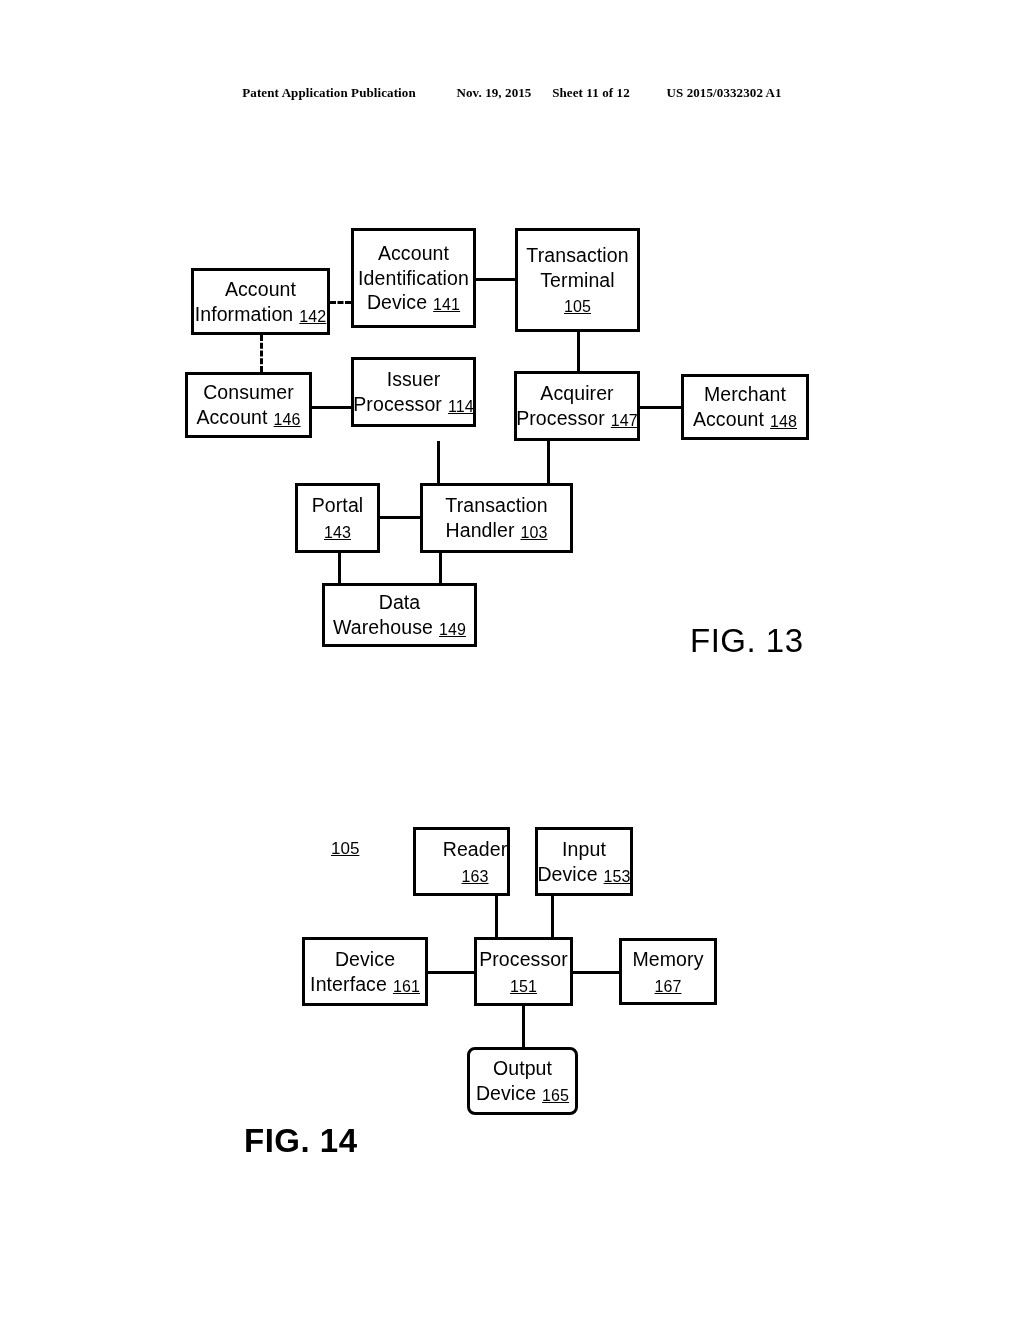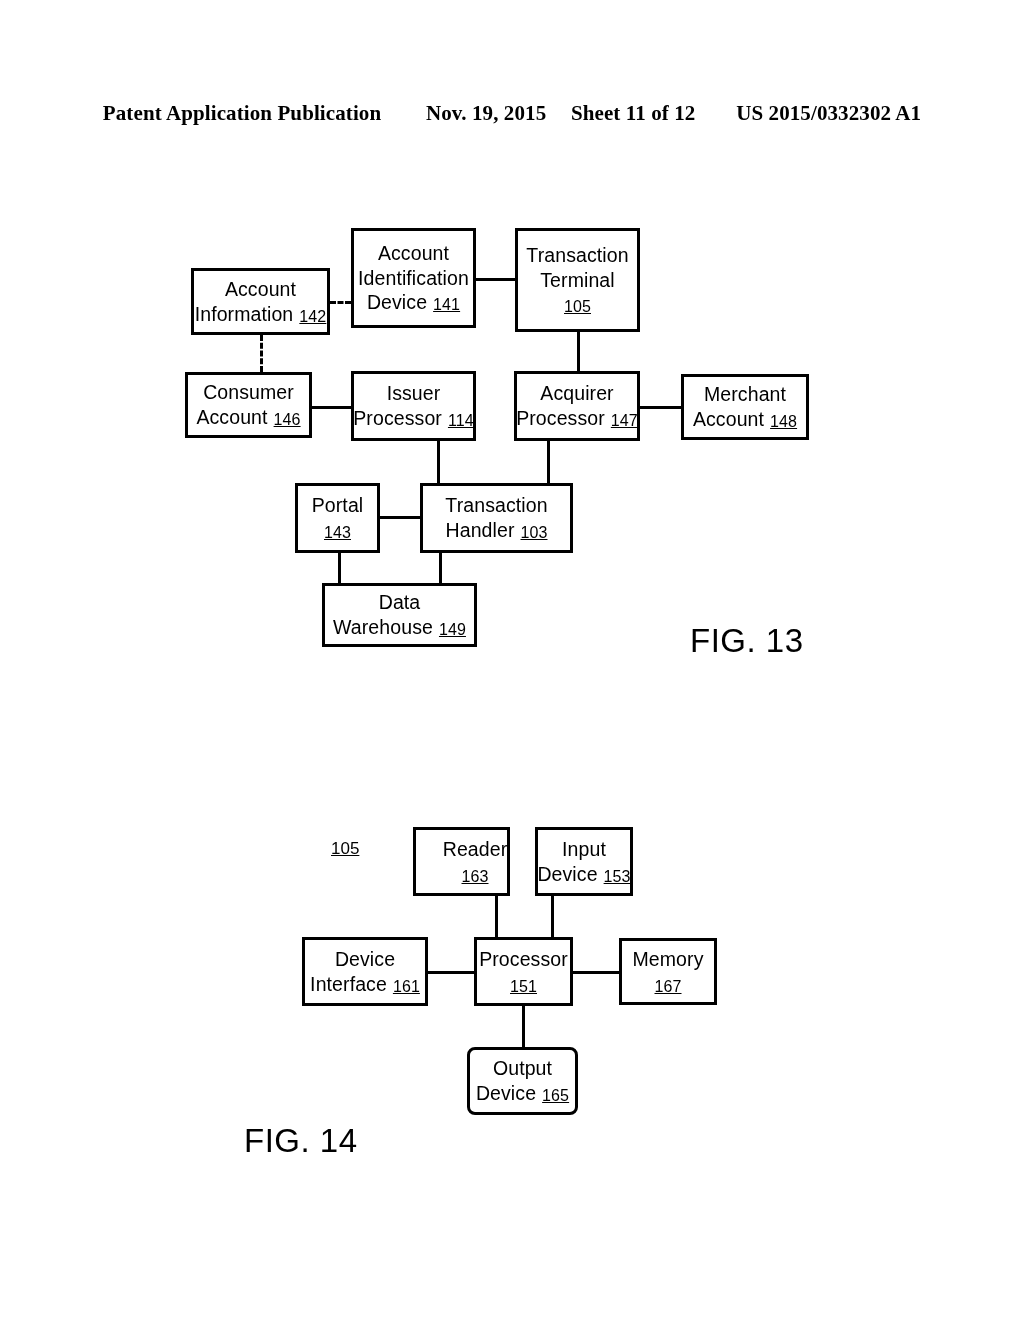--- a/index.html
+++ b/index.html
@@ -25,10 +25,9 @@
     text-align: center;
     font-family: "Liberation Serif", serif;
     font-weight: bold;
-    font-size: 21px;
+    font-size: 13px;
     letter-spacing: 0.1px;
     white-space: nowrap;
-    margin-top: 16px;
   }
   #page-header .hdr-seg { display: inline-block; vertical-align: baseline; }
   #page-header .gap-lg { display: inline-block; width: 30px; }

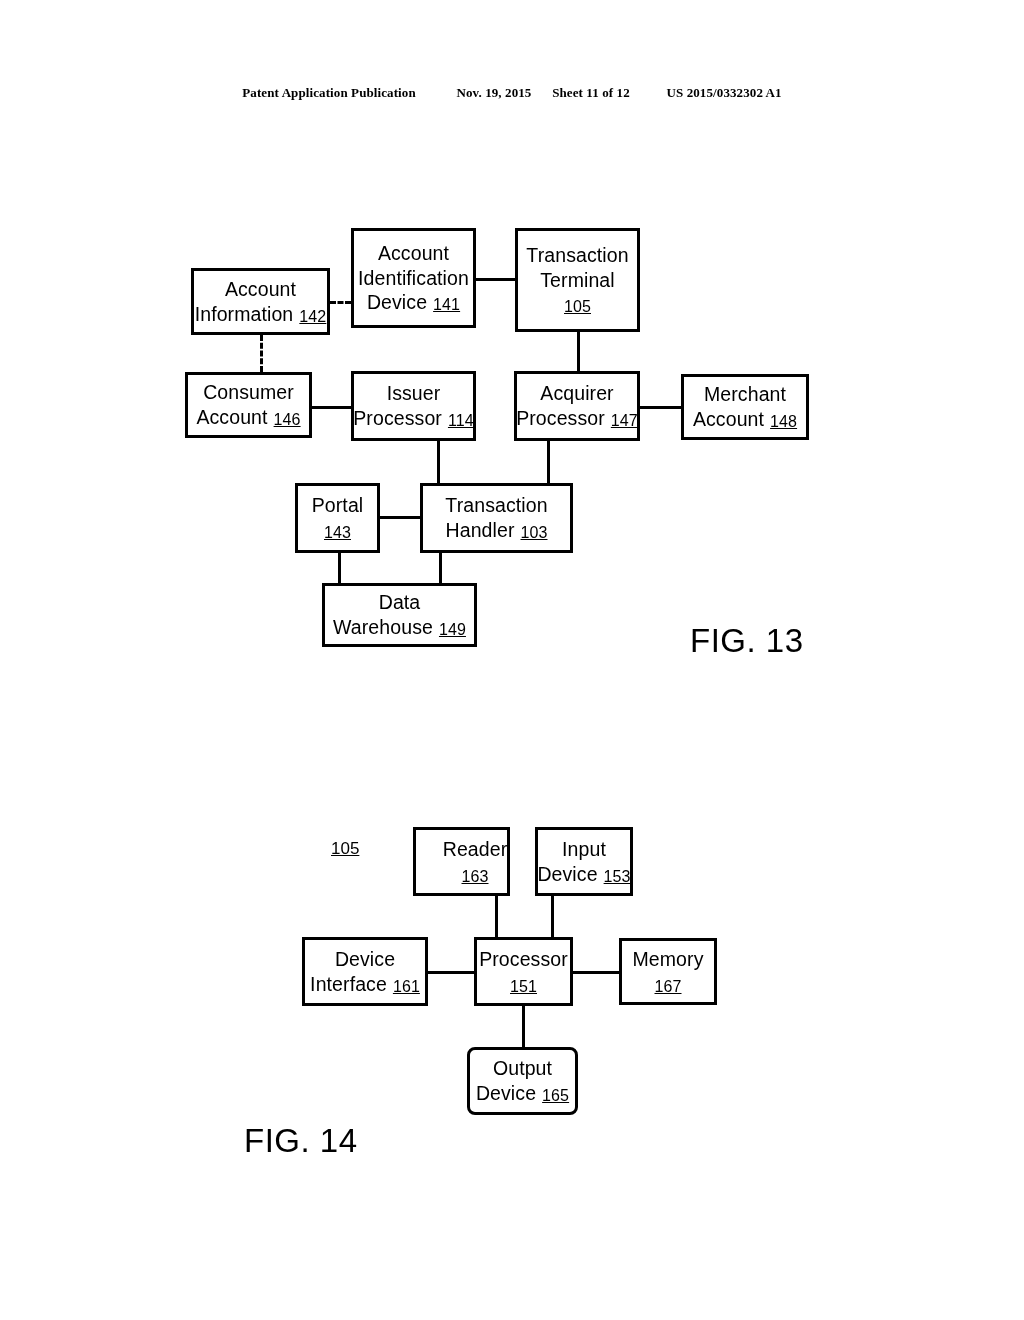--- a/index.html
+++ b/index.html
@@ -175,7 +175,7 @@
     </span>
   </div>
 
-  <div class="node-box" style="left:351px; top:371px; width:125px; height:70px;">
+  <div class="node-box" style="left:351px; top:357px; width:125px; height:70px;">
     <span class="line">Issuer</span>
     <span class="line">
       <span>Processor</span><span class="ref">114</span>

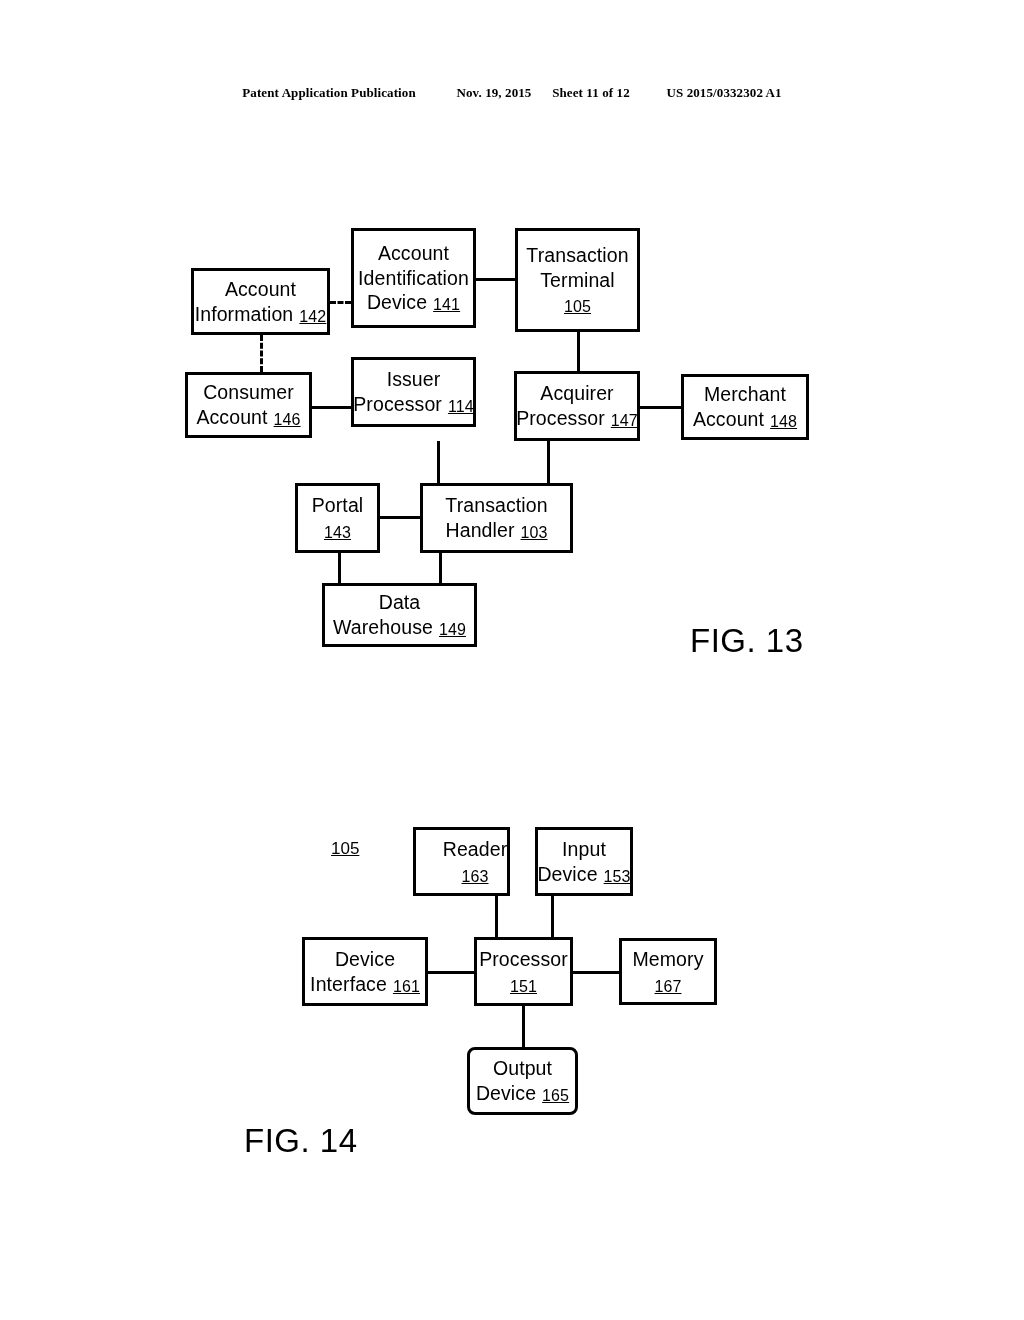--- a/index.html
+++ b/index.html
@@ -268,7 +268,7 @@
     </span>
   </div>
 
-  <div class="fig-caption" style="left:244px; top:1122px;">FIG. 14</div>
+  <div class="fig-caption" style="left:244px; top:1122px;font-weight:bold;">FIG. 14</div>
 </div>
 
 </body></html>

